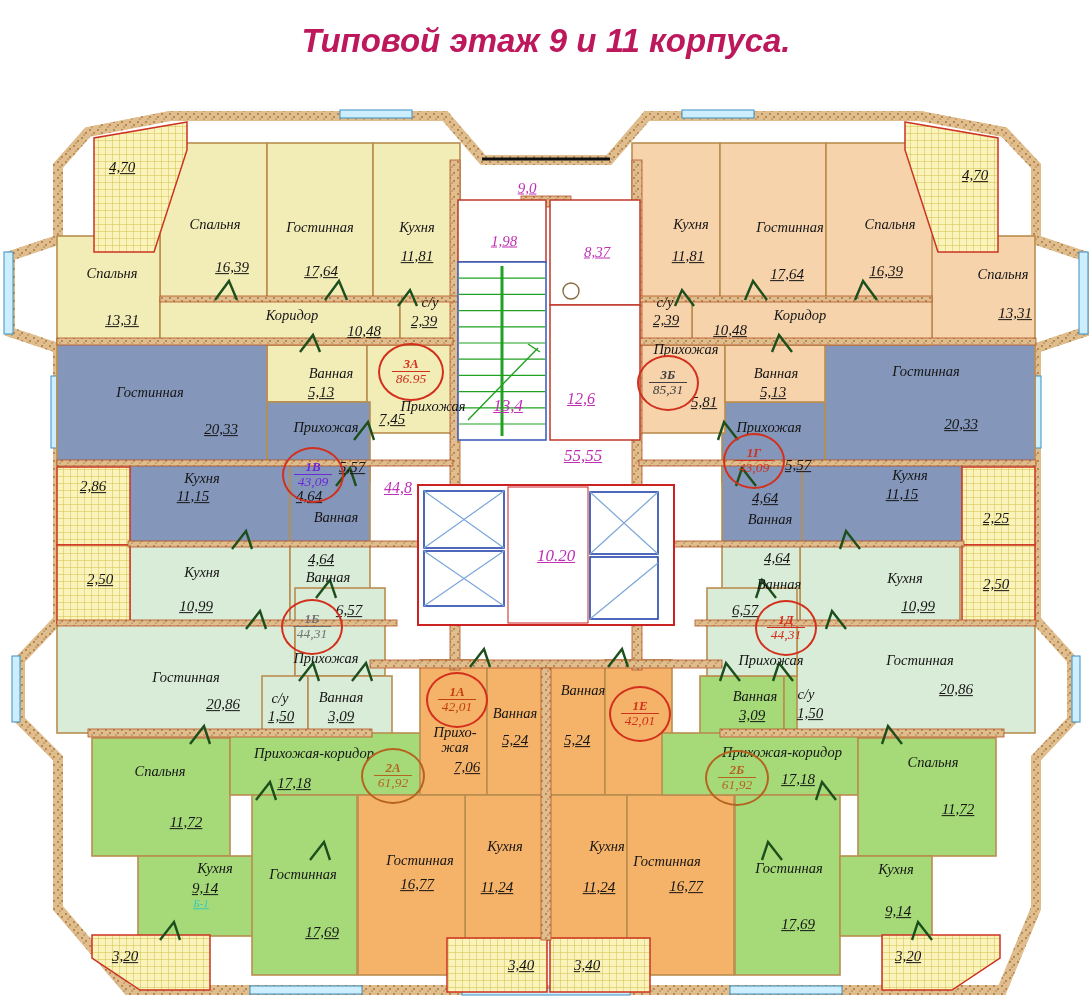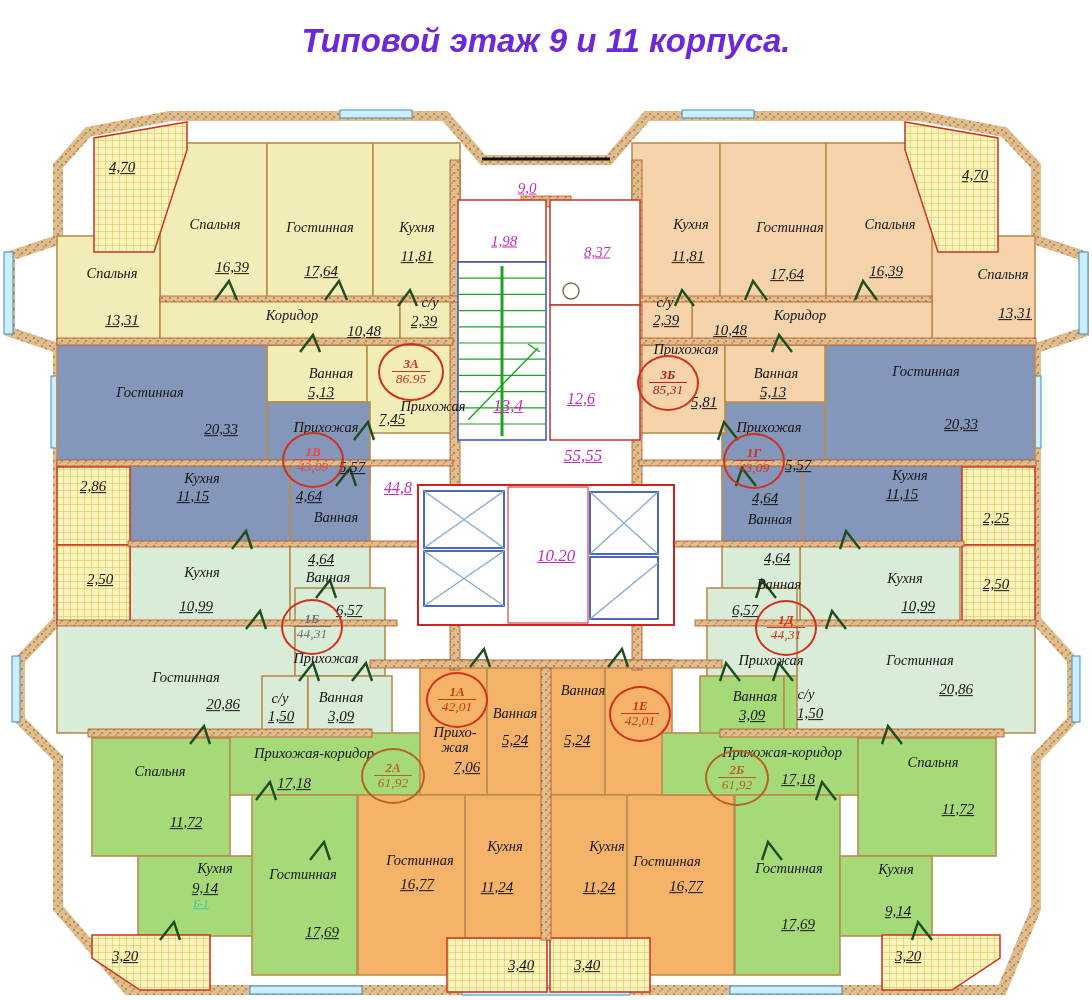--- a/index.html
+++ b/index.html
@@ -7,7 +7,7 @@
          font-family:"Liberation Serif",serif;}
   .title{position:absolute;left:50%;top:22px;transform:translateX(-50%);
          font-family:"Liberation Sans",sans-serif;font-weight:bold;font-style:italic;
-         font-size:33px;color:#6d28d9;white-space:nowrap;}
+         font-size:33px;color:#be185d;white-space:nowrap;}
   svg{position:absolute;left:0;top:0;}
   #labels{position:absolute;left:0;top:0;width:100%;height:100%;pointer-events:none;}
   .lbl{position:absolute;transform:translate(-50%,-50%);font-style:italic;

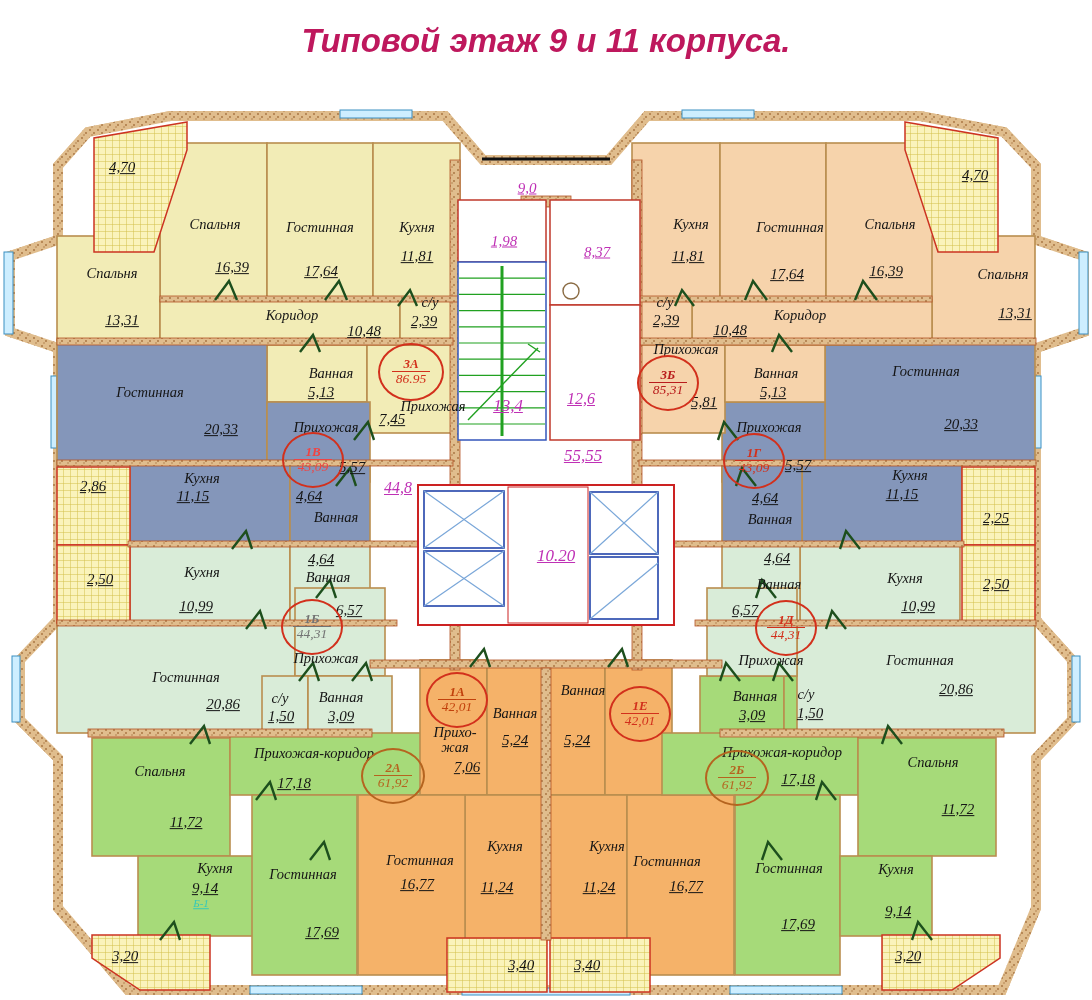--- a/index.html
+++ b/index.html
@@ -384,7 +384,7 @@
         <span class="u-num">1Г</span>
         <span class="u-area">43,09</span>
       </div>
-      <div class="unit" style="left: 668px; top: 383px; width: 58px; height: 52px; border: 2px solid rgb(210, 48, 28); color: #b91c1c;">
+      <div class="unit" style="left: 668px; top: 383px; width: 58px; height: 52px; border: 2px solid rgb(210, 48, 28); color: #404040;">
         <span class="u-num">3Б</span>
         <span class="u-area">85,31</span>
       </div>

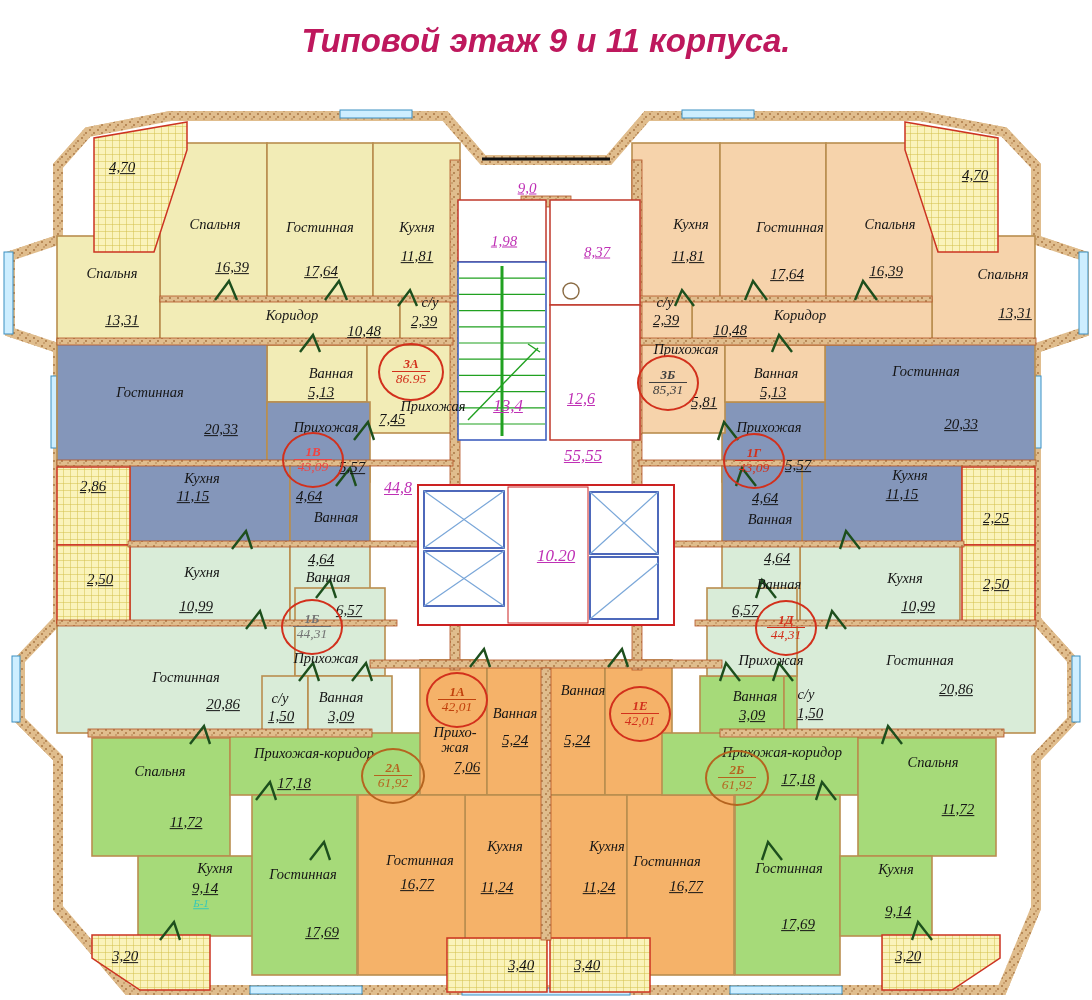--- a/index.html
+++ b/index.html
@@ -352,7 +352,7 @@
         <span class="u-num">3А</span>
         <span class="u-area">86.95</span>
       </div>
-      <div class="unit" style="left: 313px; top: 460px; width: 58px; height: 52px; border: 2px solid rgb(210, 48, 28); color: #ef4444;">
+      <div class="unit" style="left: 313px; top: 475px; width: 58px; height: 52px; border: 2px solid rgb(210, 48, 28); color: #6d28d9;">
         <span class="u-num">1В</span>
         <span class="u-area">43,09</span>
       </div>

